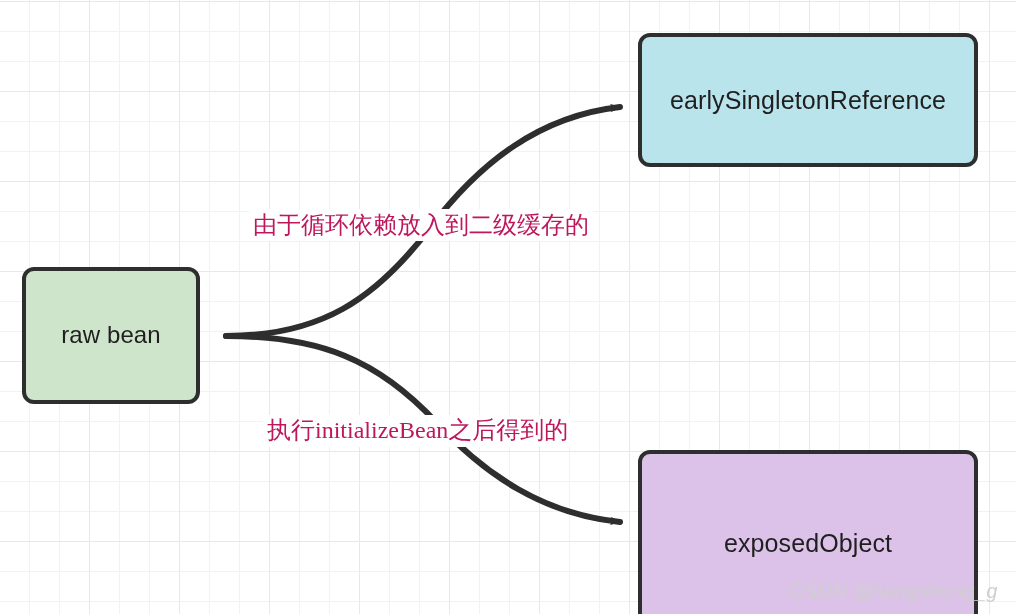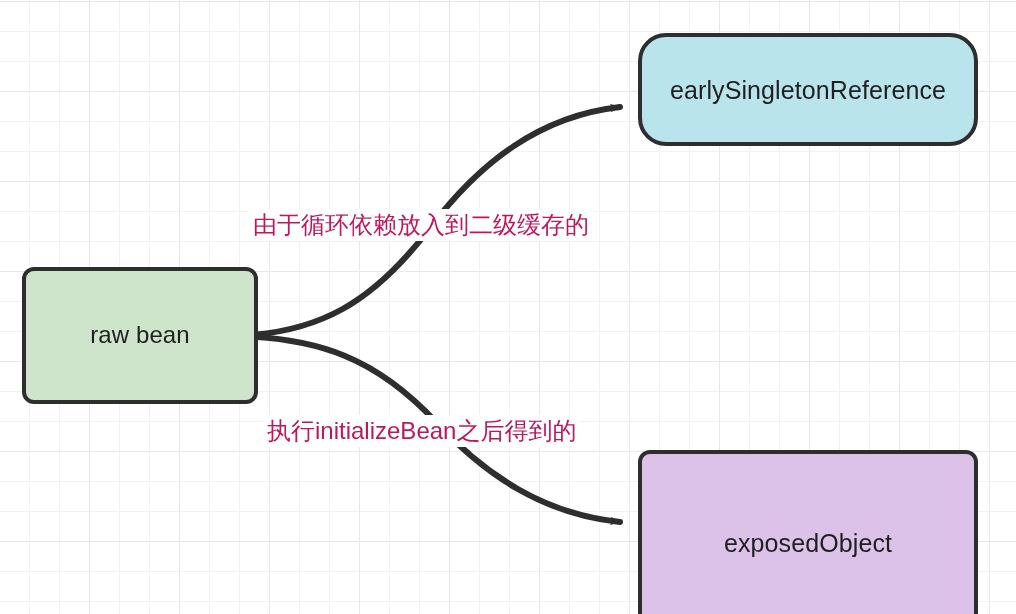--- a/index.html
+++ b/index.html
@@ -71,9 +71,8 @@
     left: 638px;
     top: 33px;
     width: 340px;
-    height: 113px;
+    height: 134px;
     background: #b9e4ec;
-    border-radius: 28px;
   }
 
   #node-exposed-object {

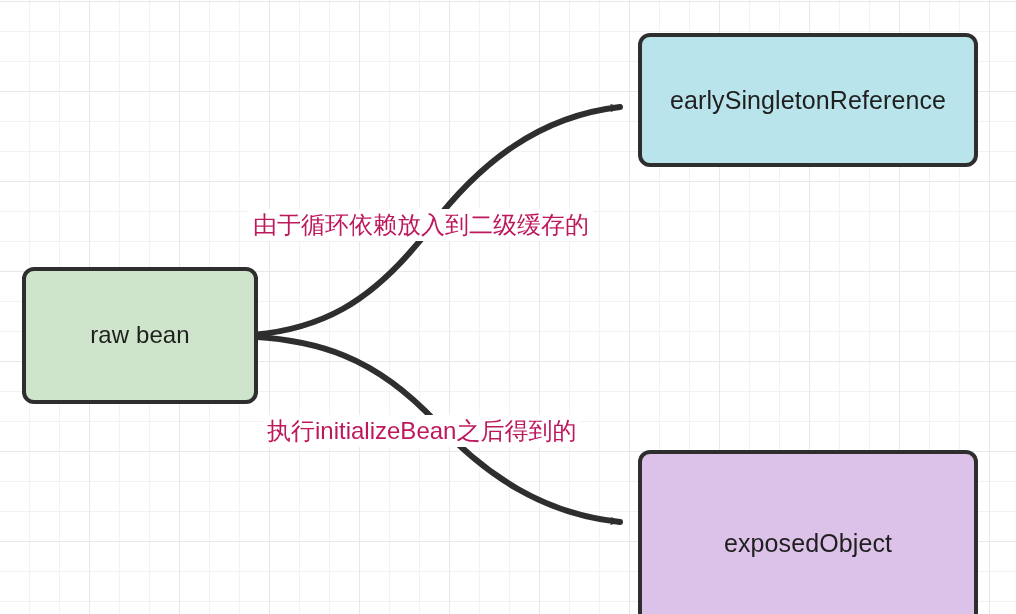--- a/index.html
+++ b/index.html
@@ -61,7 +61,7 @@
   #node-raw-bean {
     left: 22px;
     top: 267px;
-    width: 236px;
+    width: 178px;
     height: 137px;
     background: #cee5cb;
     font-size: 24px;

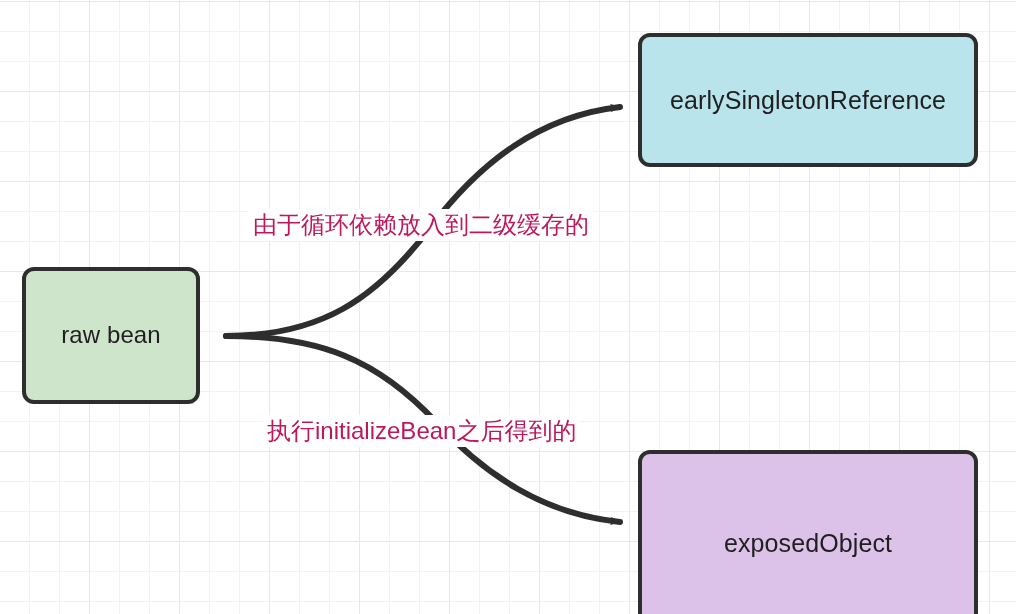--- a/index.html
+++ b/index.html
@@ -101,6 +101,7 @@
   #edge-label-bottom {
     left: 263px;
     top: 415px;
+    font-family: Liberation Serif, serif;
   }
 
   #watermark {

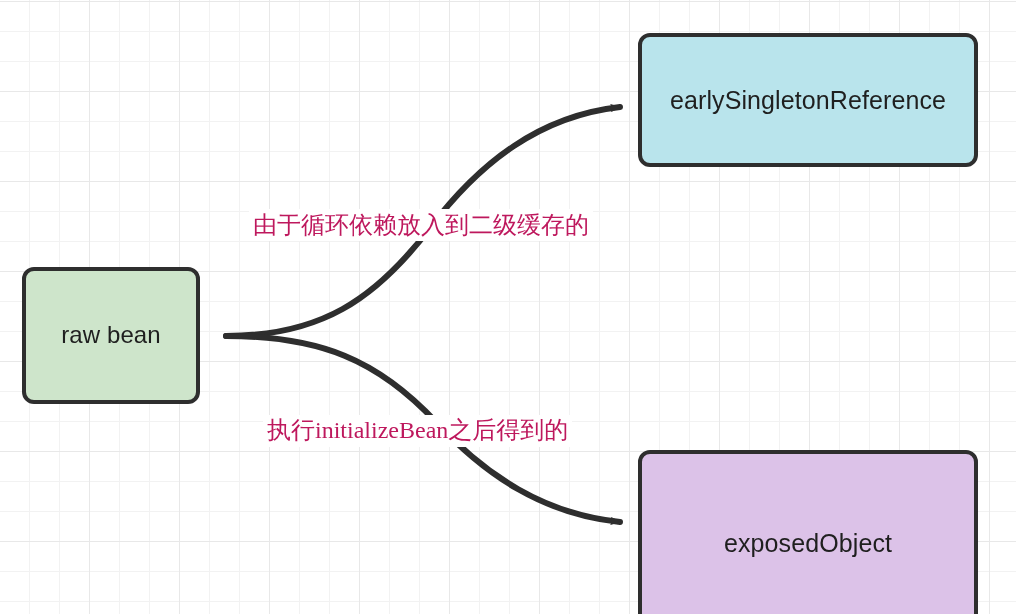--- a/index.html
+++ b/index.html
@@ -149,6 +149,7 @@
 
   <div class="edge-label" id="edge-label-bottom">执行initializeBean之后得到的</div>
 
+  <div id="watermark">CSDN @liangsheng_g</div>
 
 </div>
 

